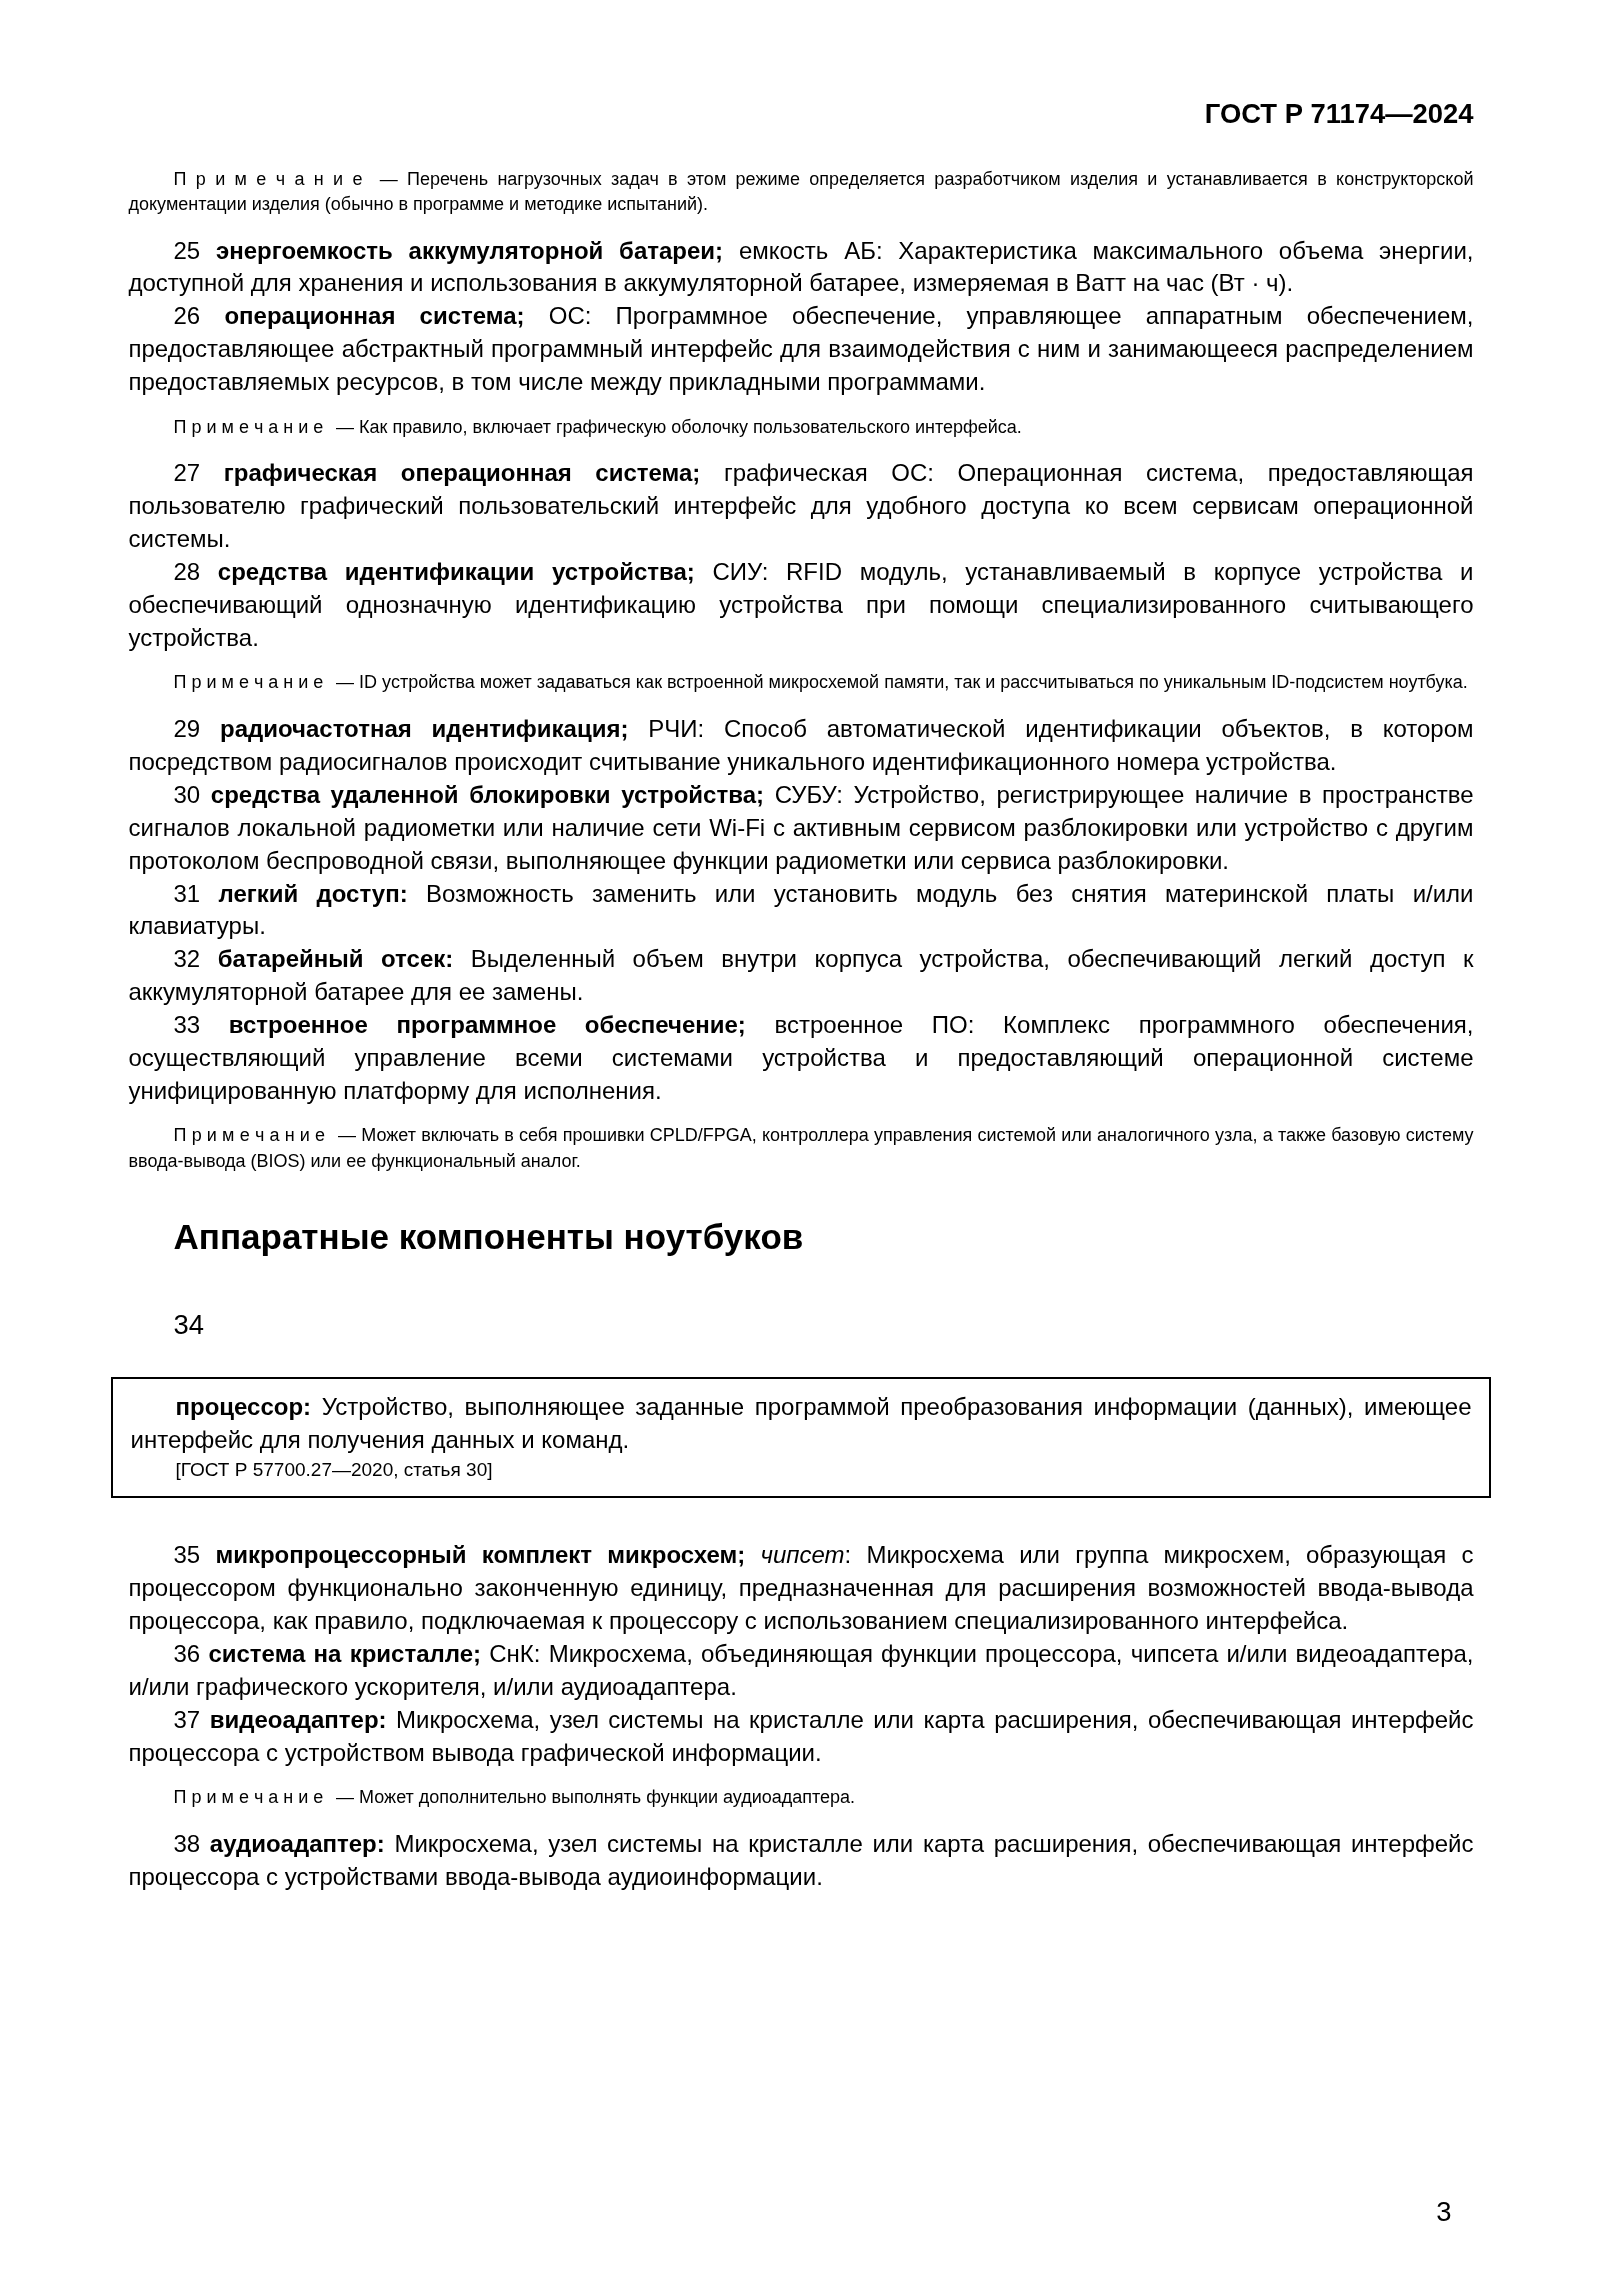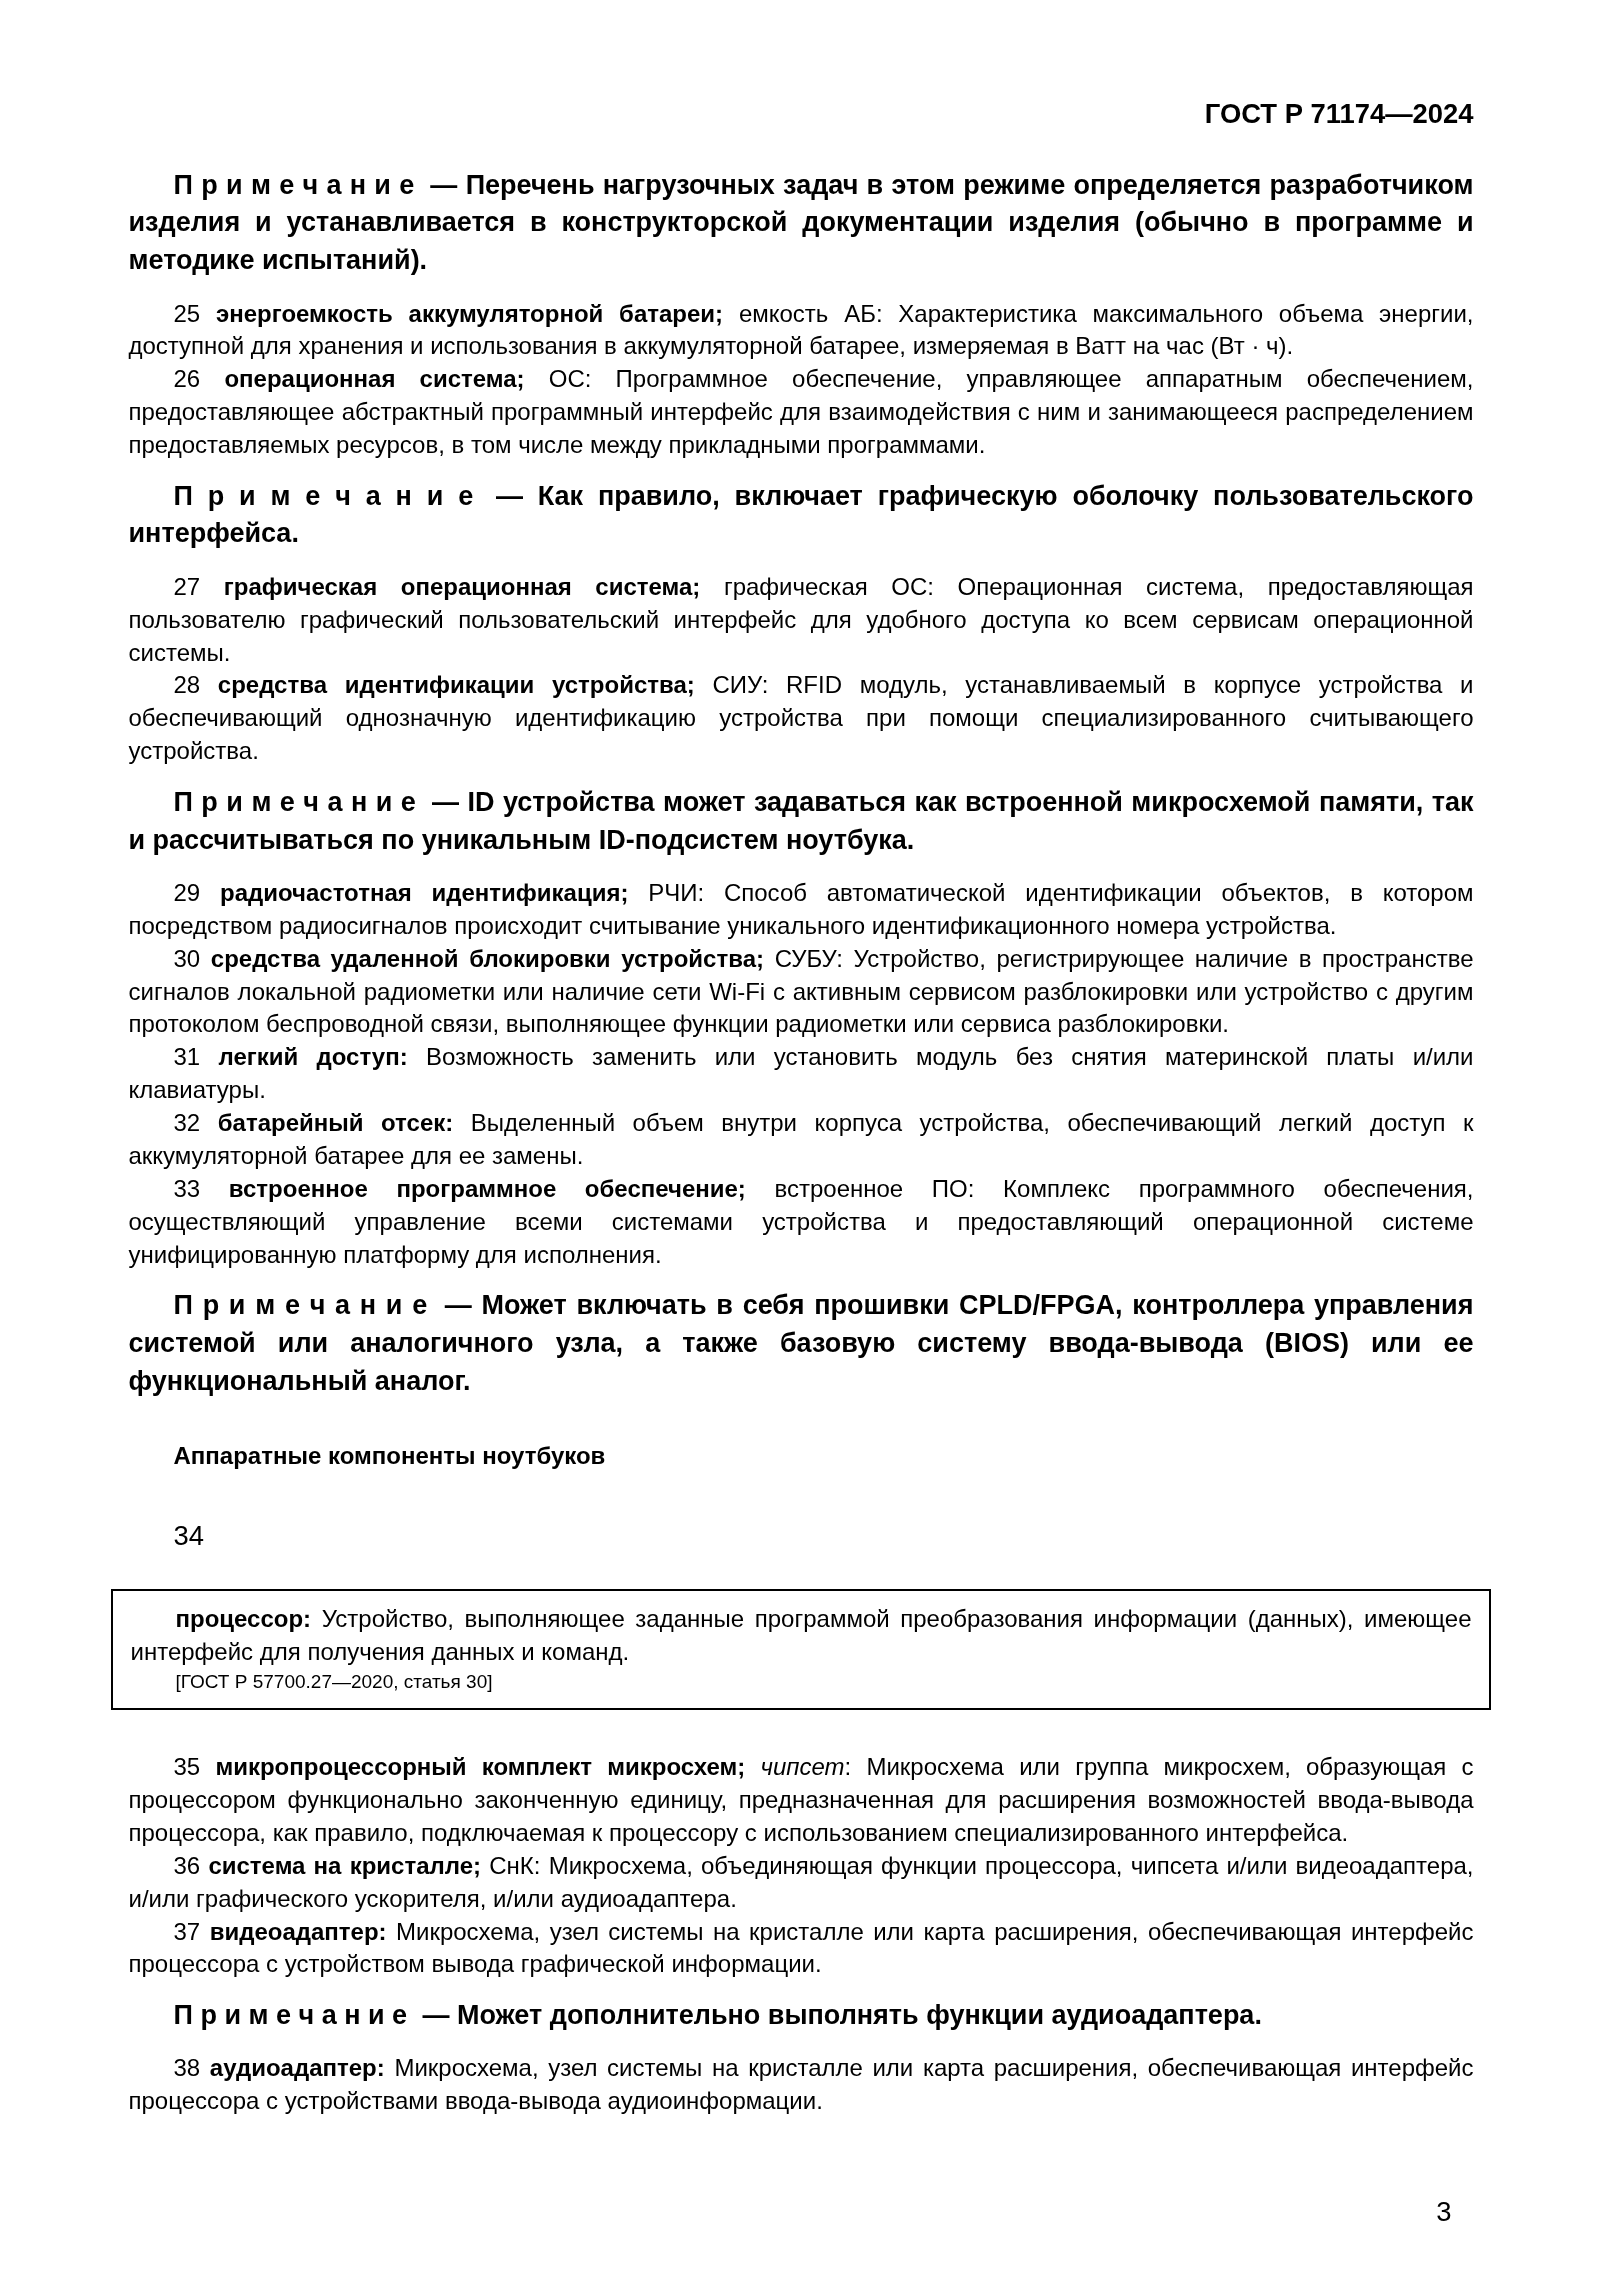--- a/index.html
+++ b/index.html
@@ -34,12 +34,11 @@
     text-indent: 45px;
   }
   p.note {
-    font-size: 27px;
+    font-size: 18px;
     line-height: 1.4;
     text-align: justify;
     text-indent: 45px;
     margin: 15.7px 0 17.6px 0;
-    font-weight: bold;
   }
   .note-label { padding-right: 7.8px; }
   p.section-heading {

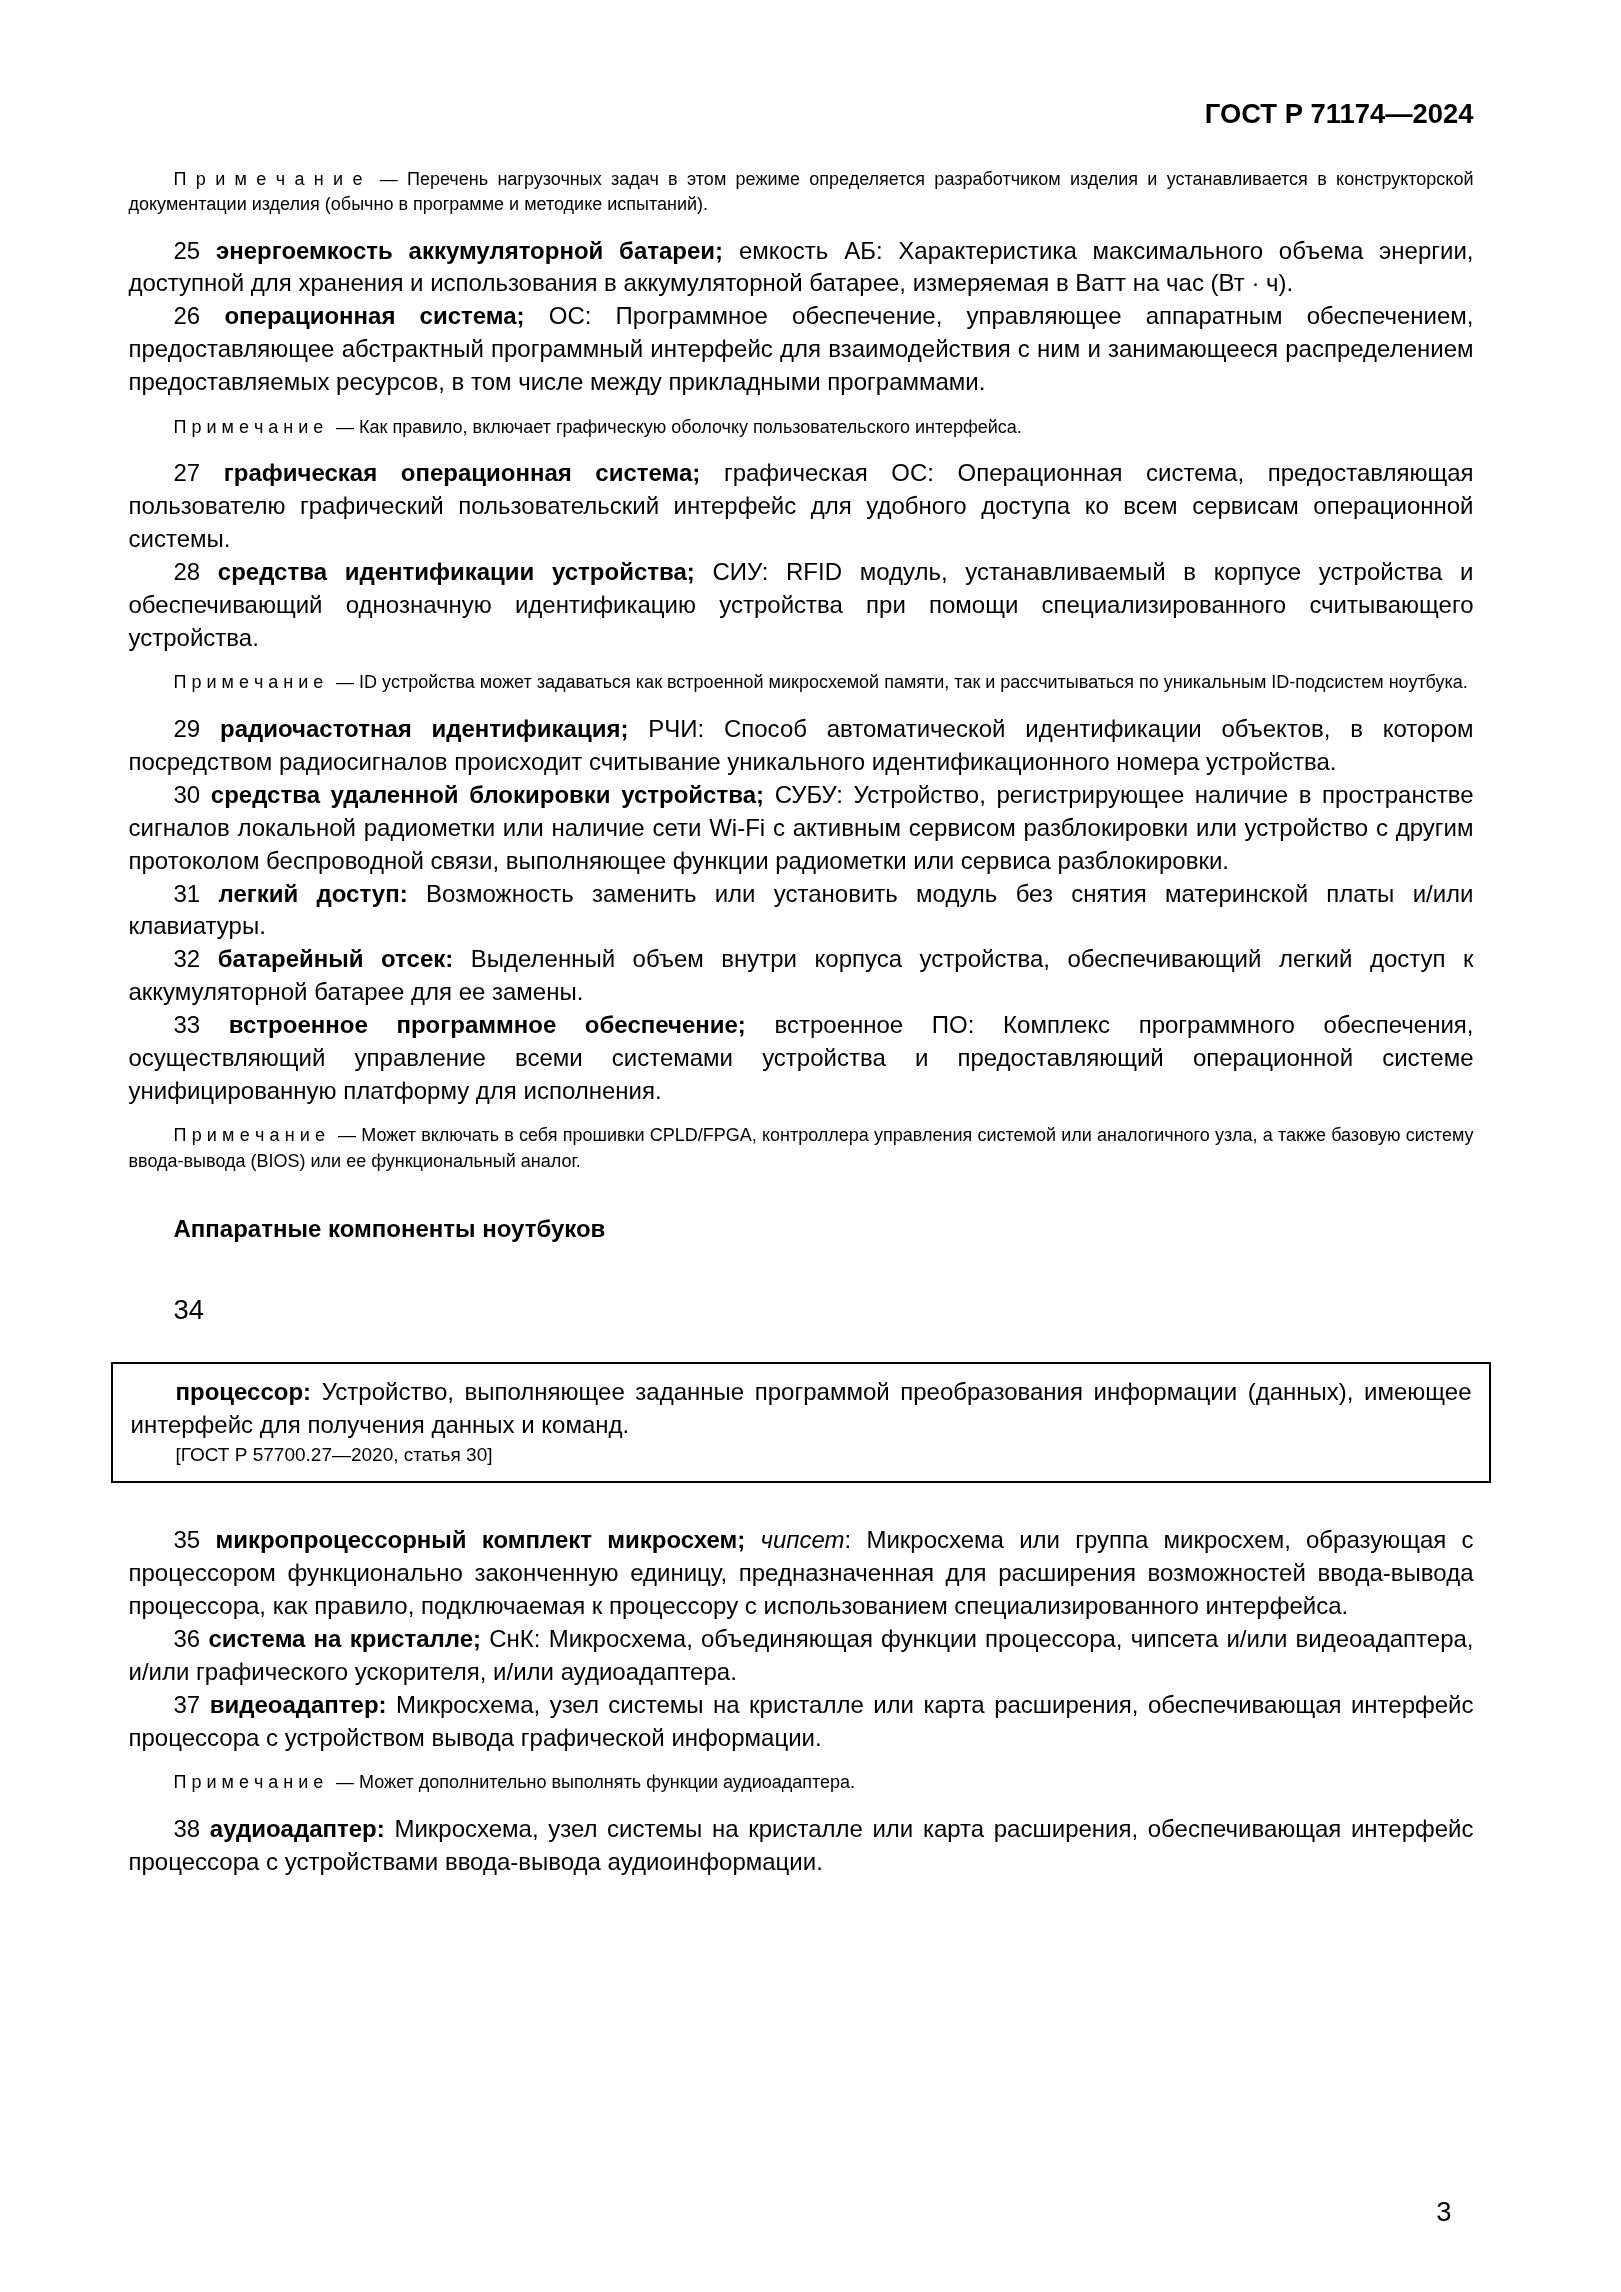--- a/index.html
+++ b/index.html
@@ -42,7 +42,7 @@
   }
   .note-label { padding-right: 7.8px; }
   p.section-heading {
-    font-size: 24px;
+    font-size: 35px;
     font-weight: bold;
     line-height: 1.37;
     text-indent: 45px;

